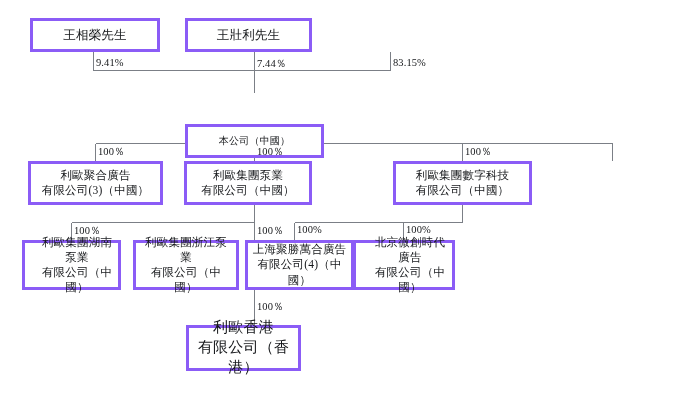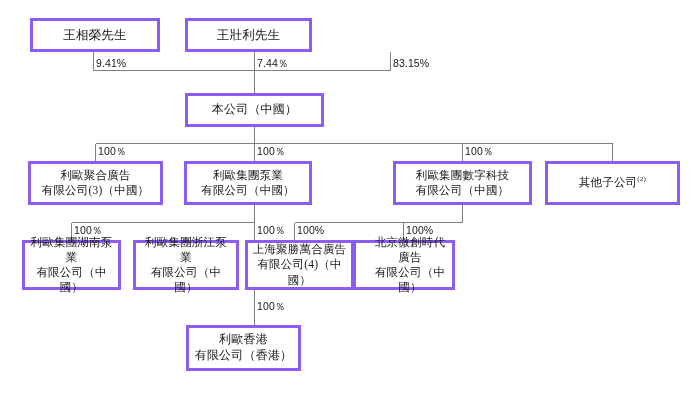--- a/index.html
+++ b/index.html
@@ -59,7 +59,7 @@
   .r5 { font-size: 12px; }
   .edge-label {
     position: absolute;
-    font-family: Liberation Sans, sans-serif;
+    font-family: Liberation Serif, serif;
     font-size: 10.5px;
     color: #15171a;
     white-space: nowrap;

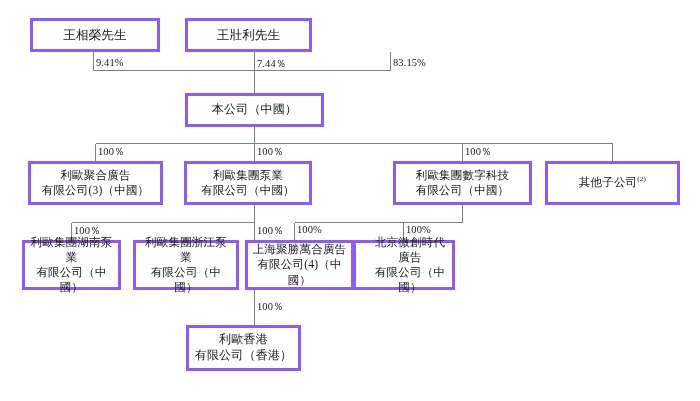--- a/index.html
+++ b/index.html
@@ -53,7 +53,7 @@
     white-space: pre-line;
   }
   .r1 { font-size: 12.5px; }
-  .r2 { font-size: 12px; }
+  .r2 { font-size: 10px; margin-top: 31px; }
   .r3 { font-size: 11.5px; }
   .r4 { font-size: 11.5px; }
   .r5 { font-size: 12px; }

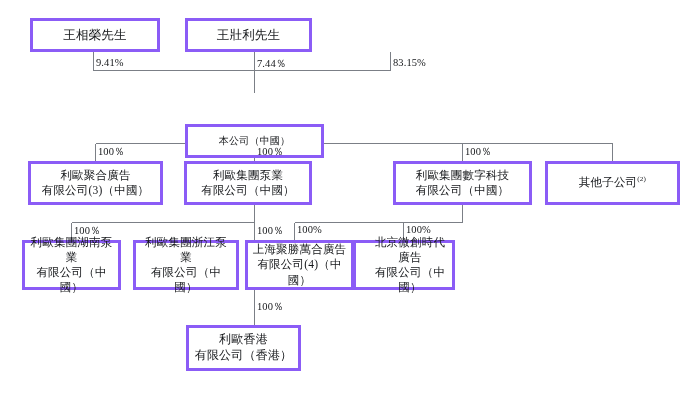--- a/index.html
+++ b/index.html
@@ -136,9 +136,6 @@
     <span class="node-text">利歐集團數字科技
 有限公司（中國）</span>
   </div>
-  <div class="node r3" style="left:545px; top:161px; width:135px; height:44px;">
-    <span class="node-text"><span>其他子公司</span><sup>(2)</sup></span>
-  </div>
 
   <div class="edge-label" style="left:74px; top:224px;">100％</div>
   <div class="edge-label" style="left:257px; top:224px;">100％</div>

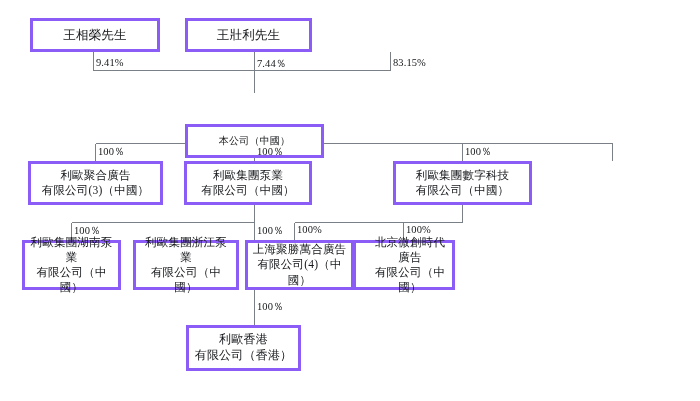--- a/index.html
+++ b/index.html
@@ -142,7 +142,7 @@
   <div class="edge-label" style="left:297px; top:224px;">100%</div>
   <div class="edge-label" style="left:406px; top:224px;">100%</div>
 
-  <div class="node r4" style="left:22px; top:240px; width:99px; height:50px;">
+  <div class="node r4" style="left:22px; top:240px; width:99px; height:50px;padding-left:11px;">
     <span class="node-text">利歐集團湖南泵業
 有限公司（中國）</span>
   </div>

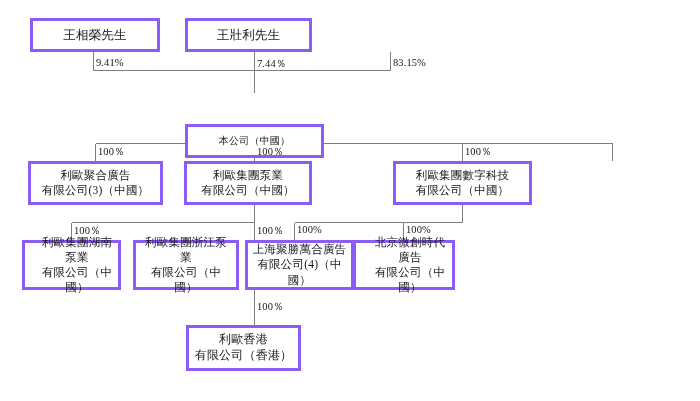--- a/index.html
+++ b/index.html
@@ -56,7 +56,7 @@
   .r2 { font-size: 10px; margin-top: 31px; }
   .r3 { font-size: 11.5px; }
   .r4 { font-size: 11.5px; }
-  .r5 { font-size: 12px; }
+  .r5 { font-size: 15px; }
   .edge-label {
     position: absolute;
     font-family: Liberation Serif, serif;

